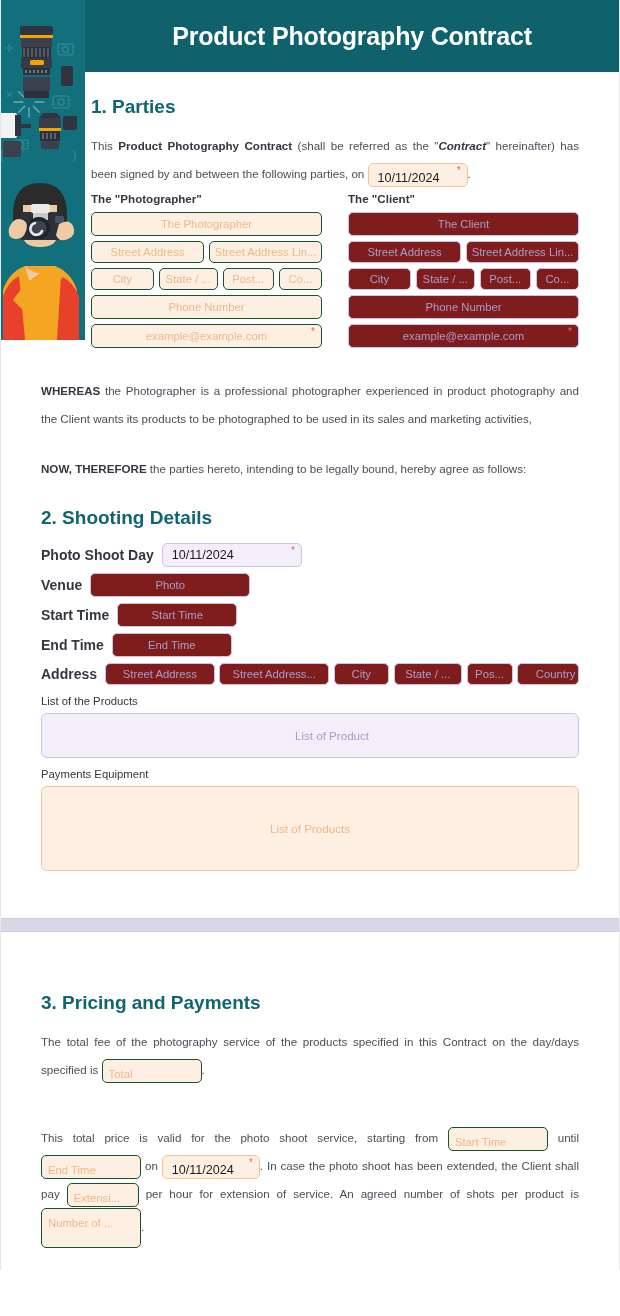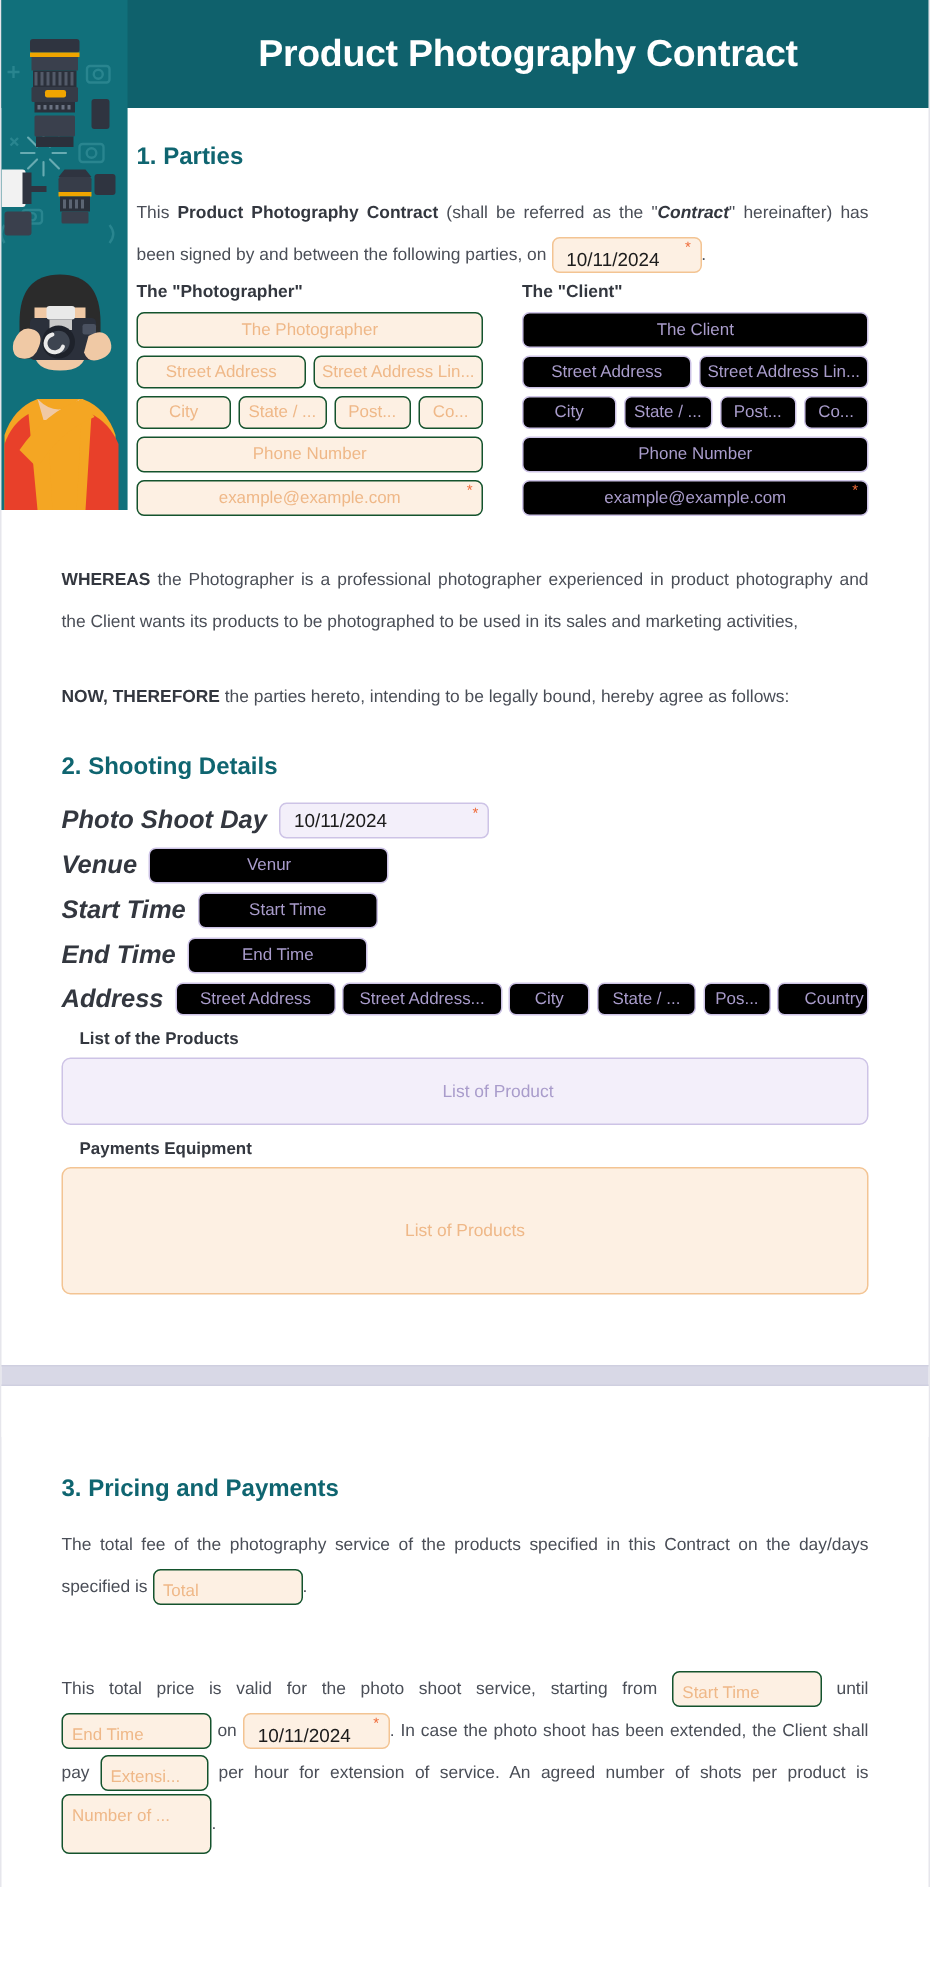--- a/index.html
+++ b/index.html
@@ -59,7 +59,7 @@
 
   h2.section-head {
     color: #0f6570;
-    font-size: 16px;
+    font-size: 19px;
     font-weight: bold;
     margin: 24px 0 14px 0;
   }

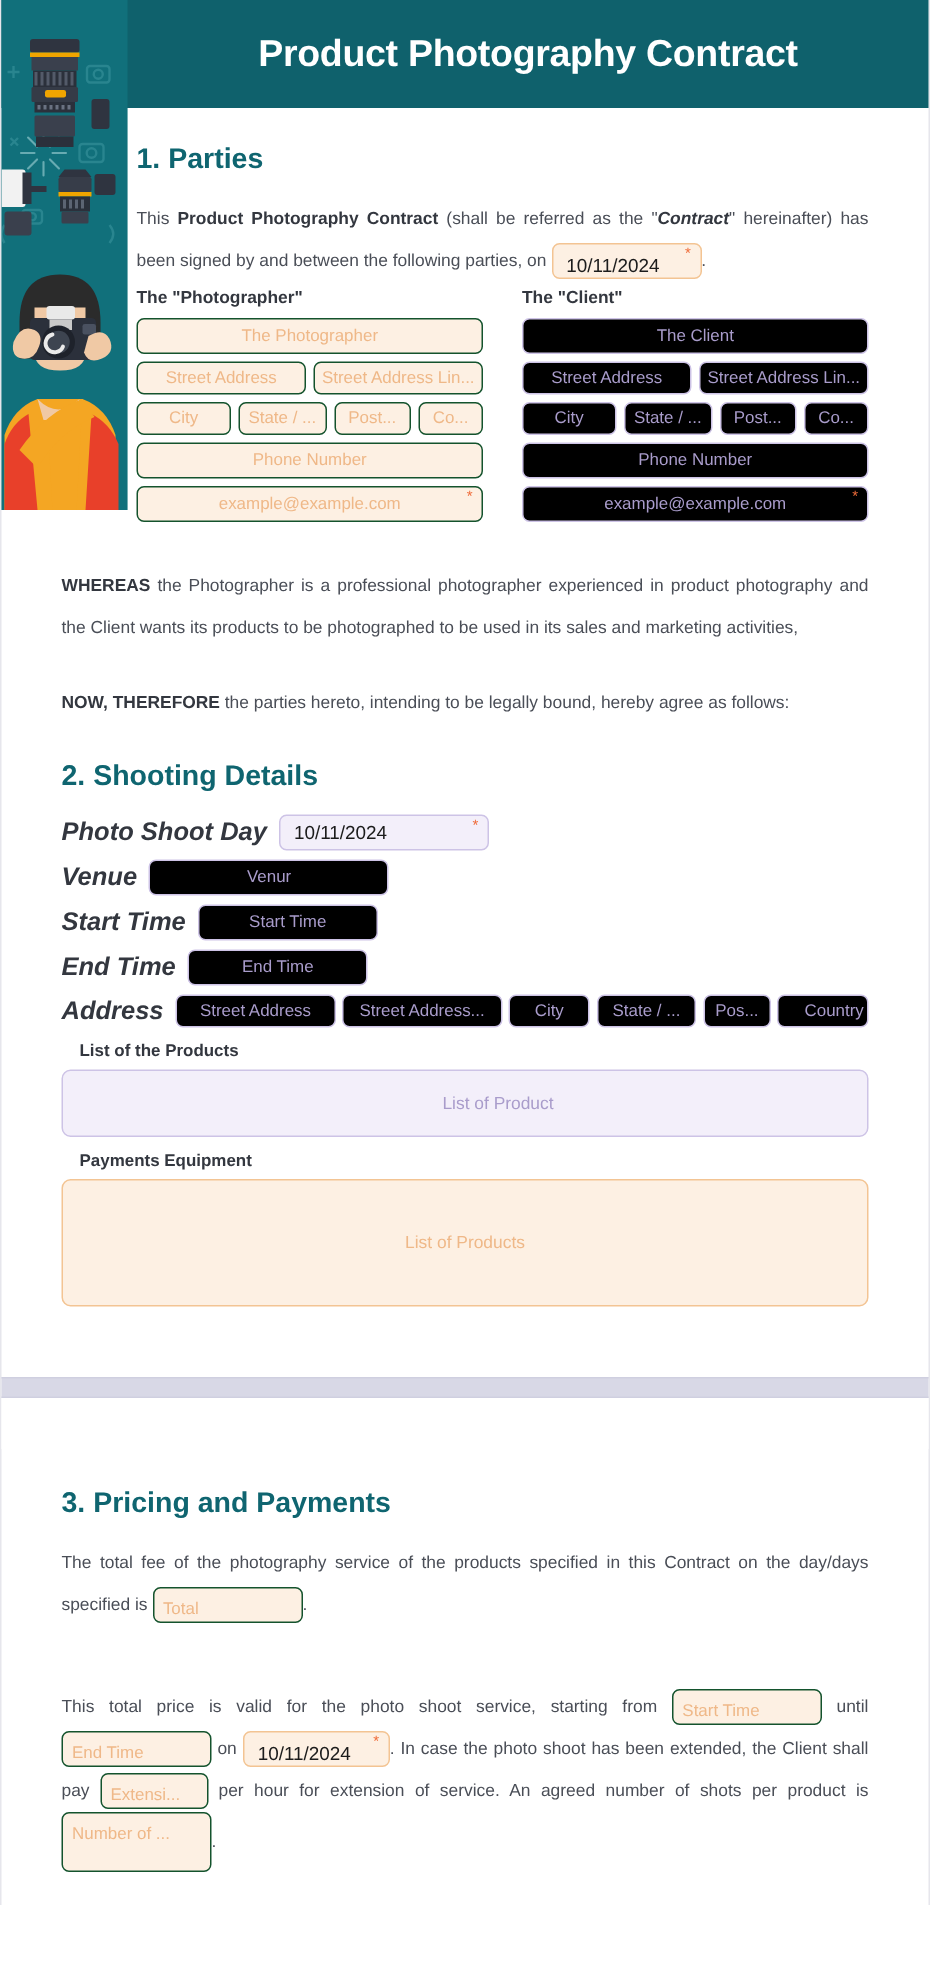--- a/index.html
+++ b/index.html
@@ -89,7 +89,7 @@
     white-space: nowrap;
     overflow: hidden;
   }
-  .fld.purple { background:#000000; border:1px solid #cdc3e6; color:#a99ccb; }
+  .fld.purple { background:#7f1d1d; border:1px solid #cdc3e6; color:#a99ccb; }
   .fld.orange { background:#fdf0e3; border:1px solid #14532d; color:#efb888; }
   .fld.filled {
     background:#f3effa; border:1px solid #cdc3e6;

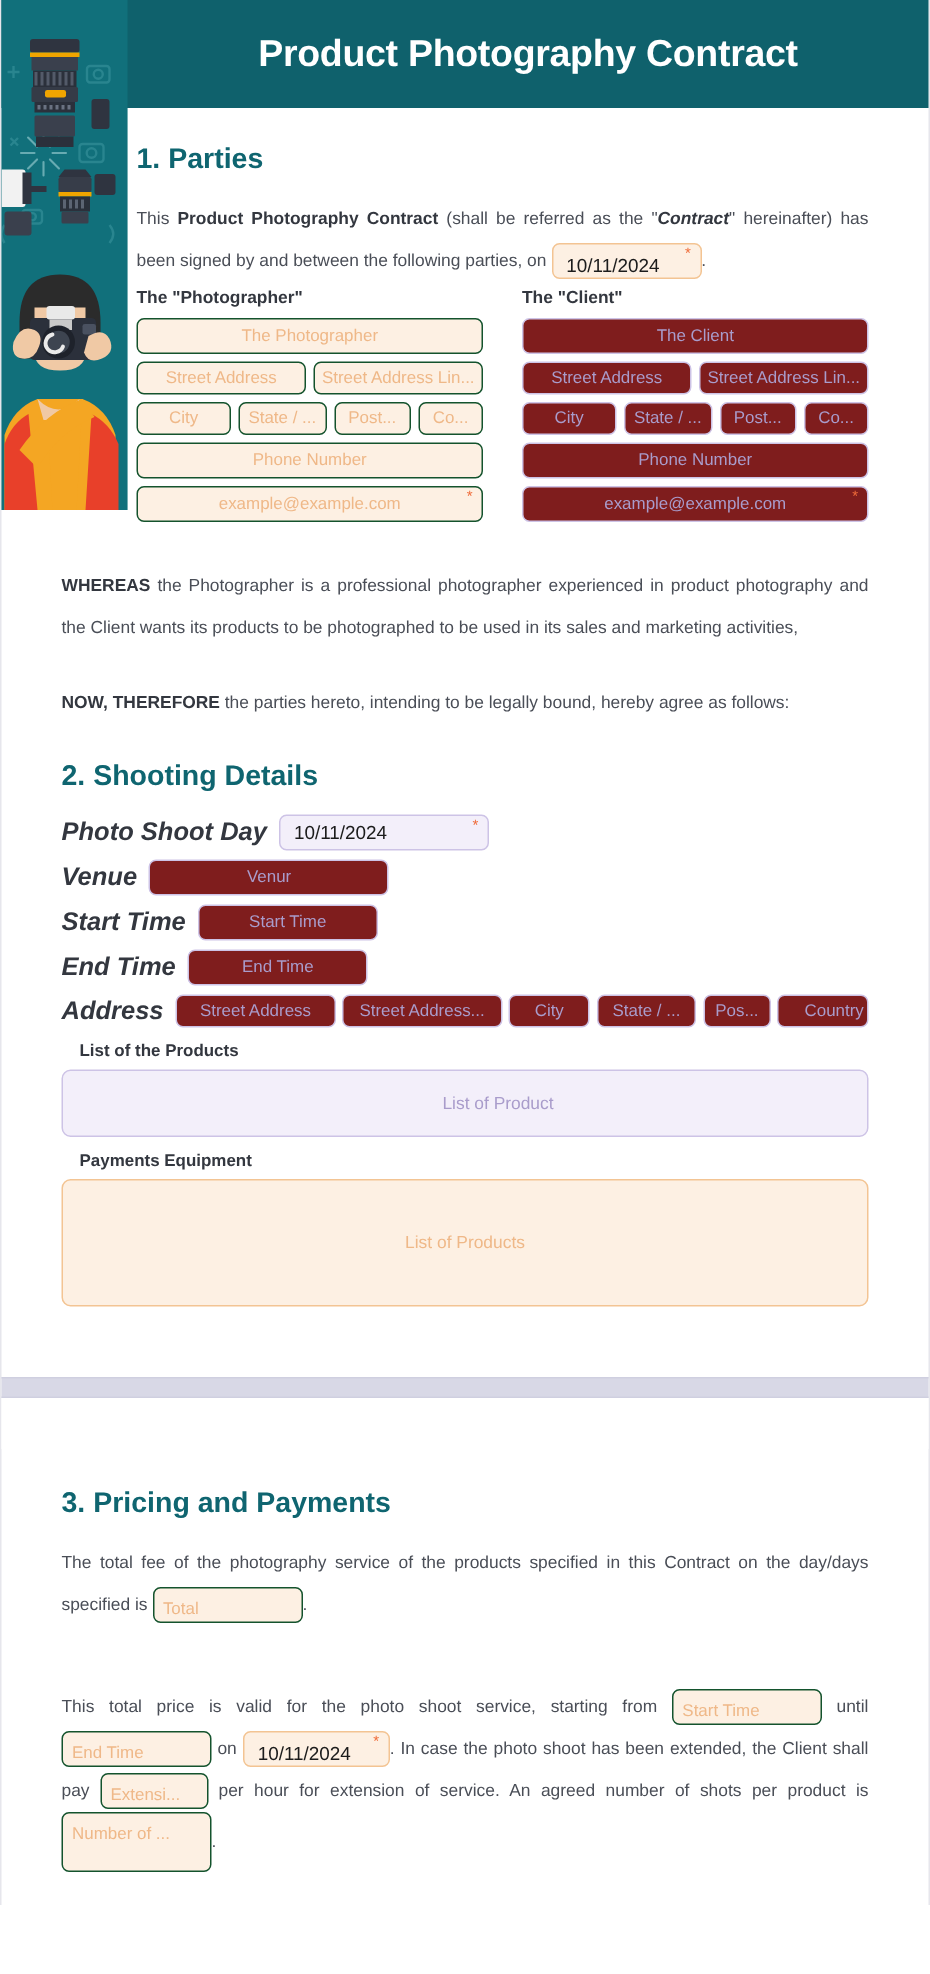--- a/index.html
+++ b/index.html
@@ -121,8 +121,8 @@
   
   .sd-row { display:flex; align-items:center; margin-bottom:6px; }
   .sd-label {
-    font-size:17px; font-weight:bold; color:#33373f;
-    margin-right:8px; white-space:nowrap;font-style:italic;
+    font-size:14px; font-weight:bold; color:#33373f;
+    margin-right:8px; white-space:nowrap;
   }
   .blk-label {
     font-size:11.3px; font-weight:bold; color:#33373f;

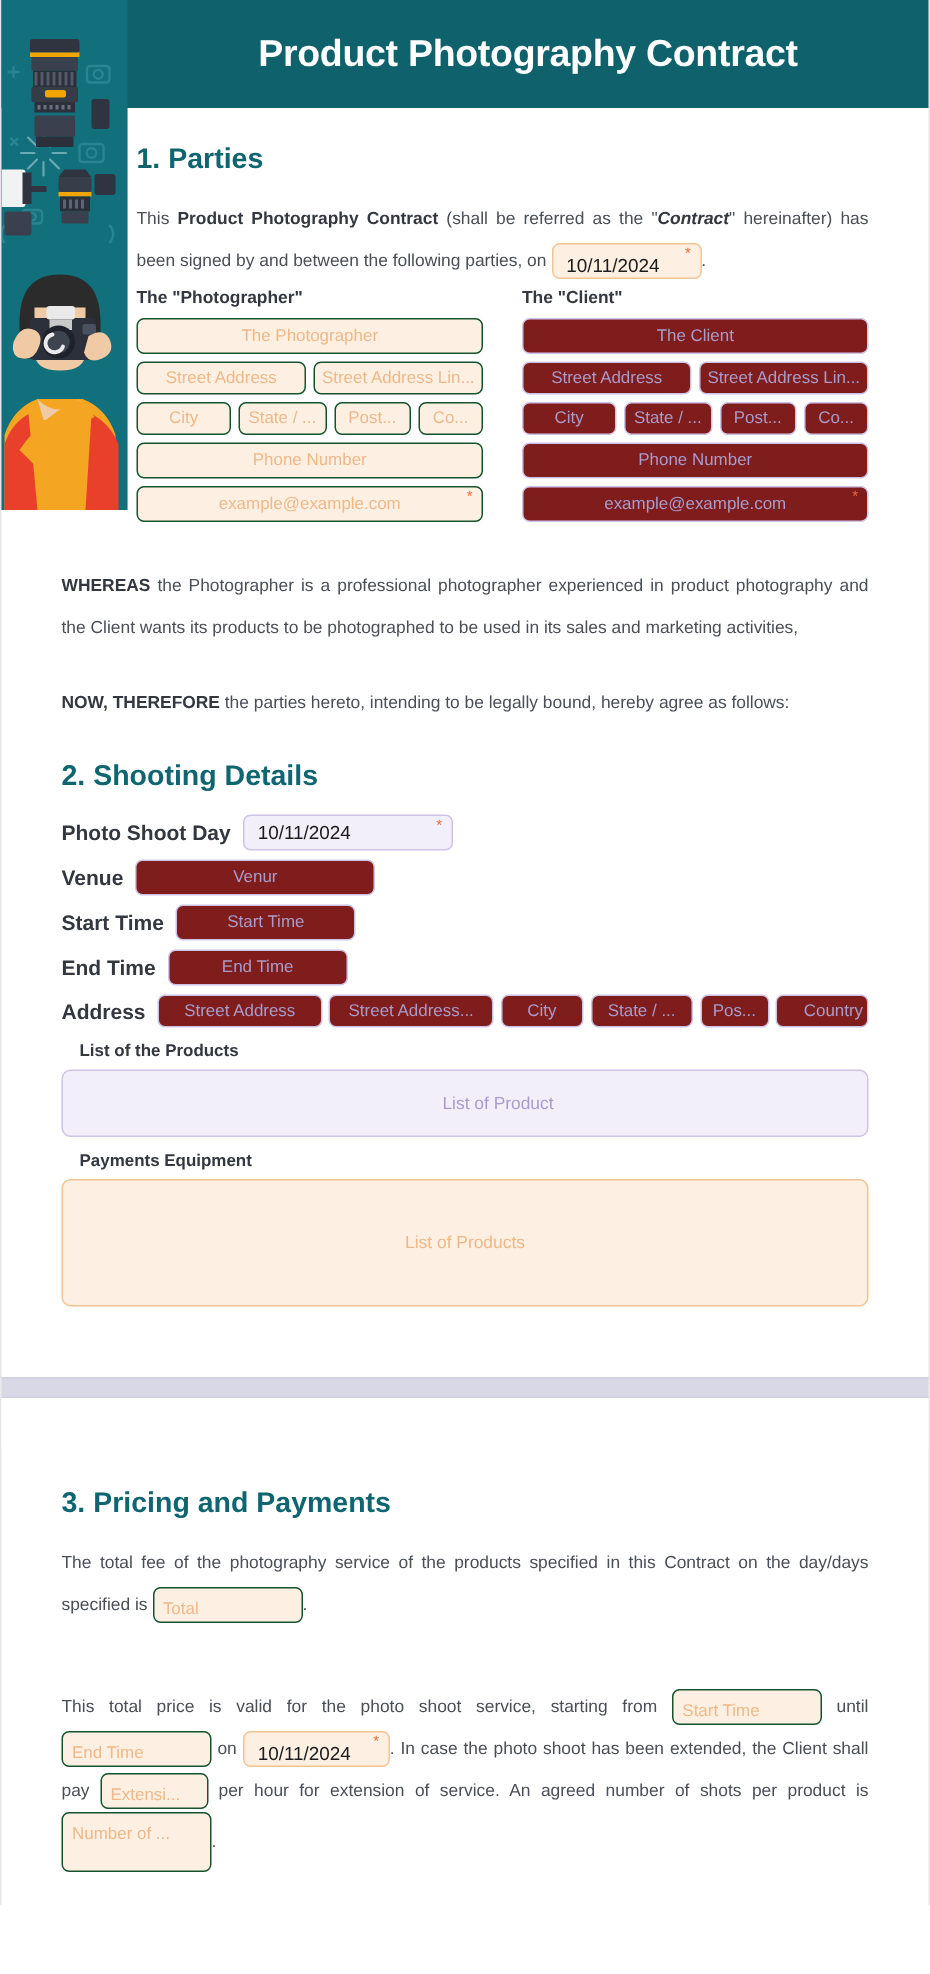--- a/index.html
+++ b/index.html
@@ -347,7 +347,7 @@
 
     <div class="sd-row">
       <span class="sd-label">Venue</span>
-      <span class="fld purple" style="width:160px;height:24px;">Venur</span>
+      <span class="fld purple" style="width:160px;height:24px;">Photo</span>
     </div>
 
     <div class="sd-row">

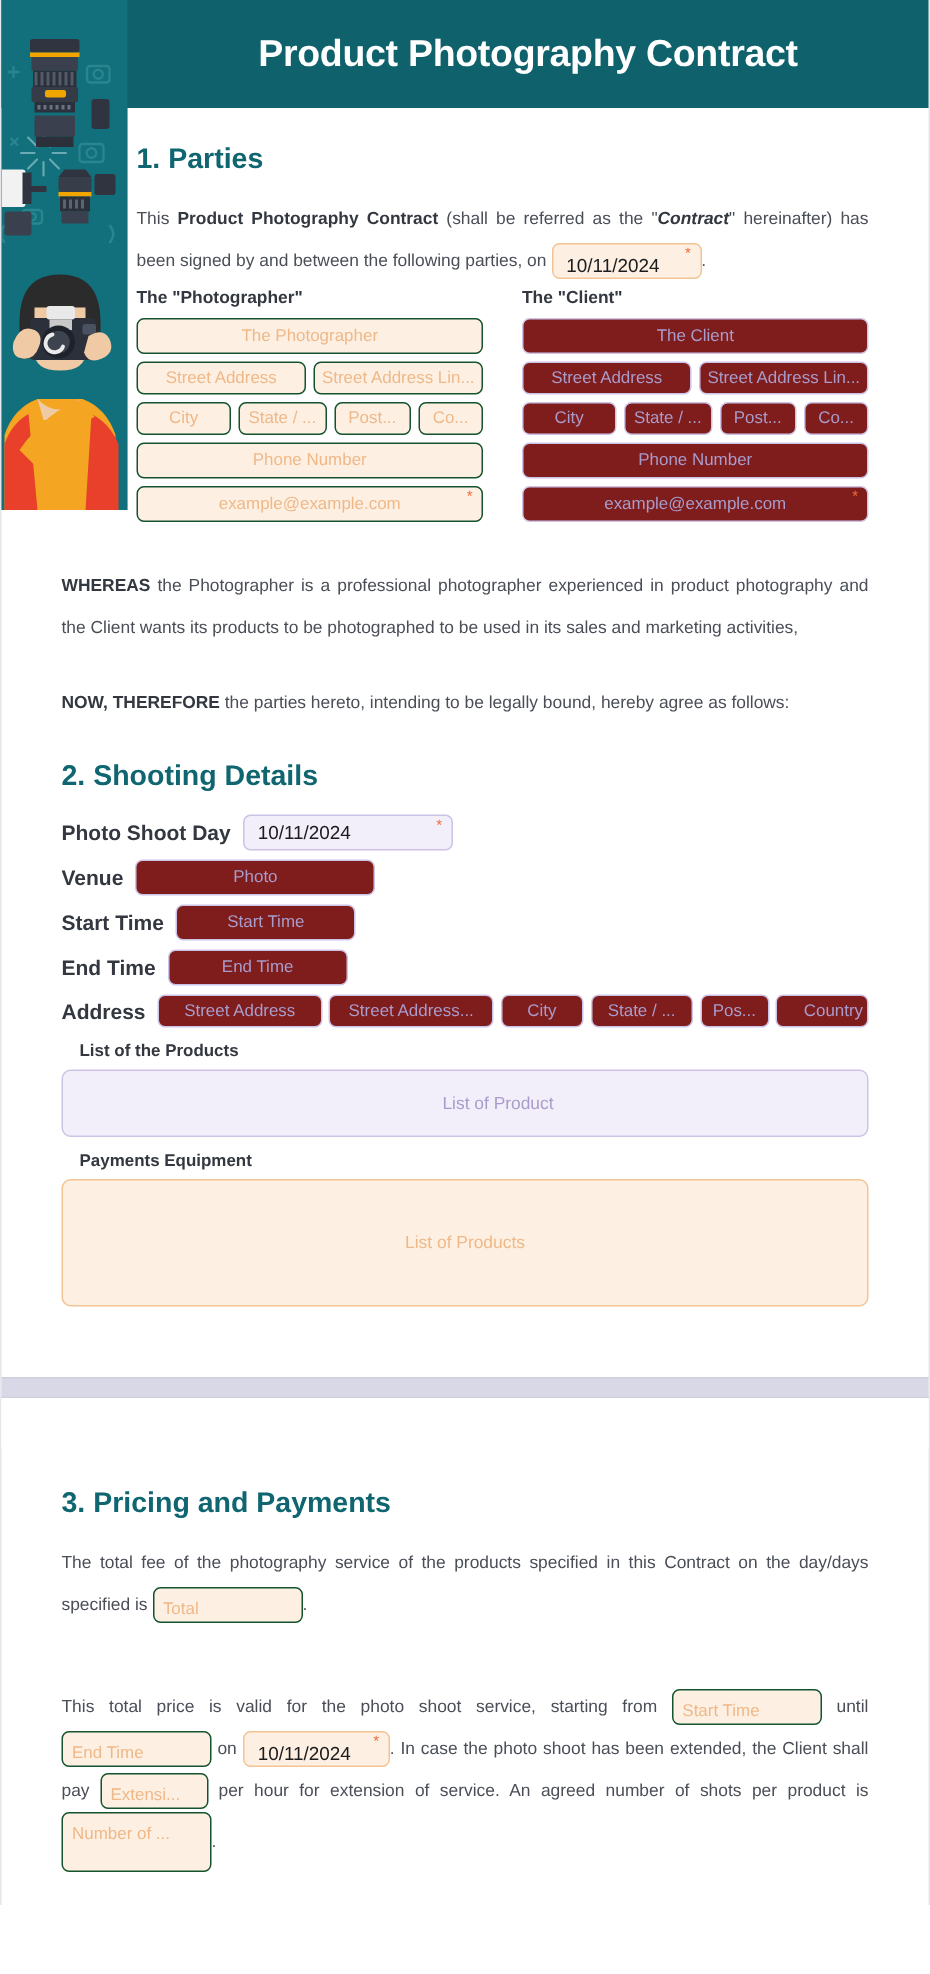--- a/index.html
+++ b/index.html
@@ -125,8 +125,8 @@
     margin-right:8px; white-space:nowrap;
   }
   .blk-label {
-    font-size:11.3px; font-weight:bold; color:#33373f;
-    margin: 10px 0 6px 12px;
+    font-size:11.3px; font-weight:normal; color:#33373f;
+    margin: 10px 0 6px 0;
   }
   .area {
     display:flex; align-items:center; justify-content:center;

